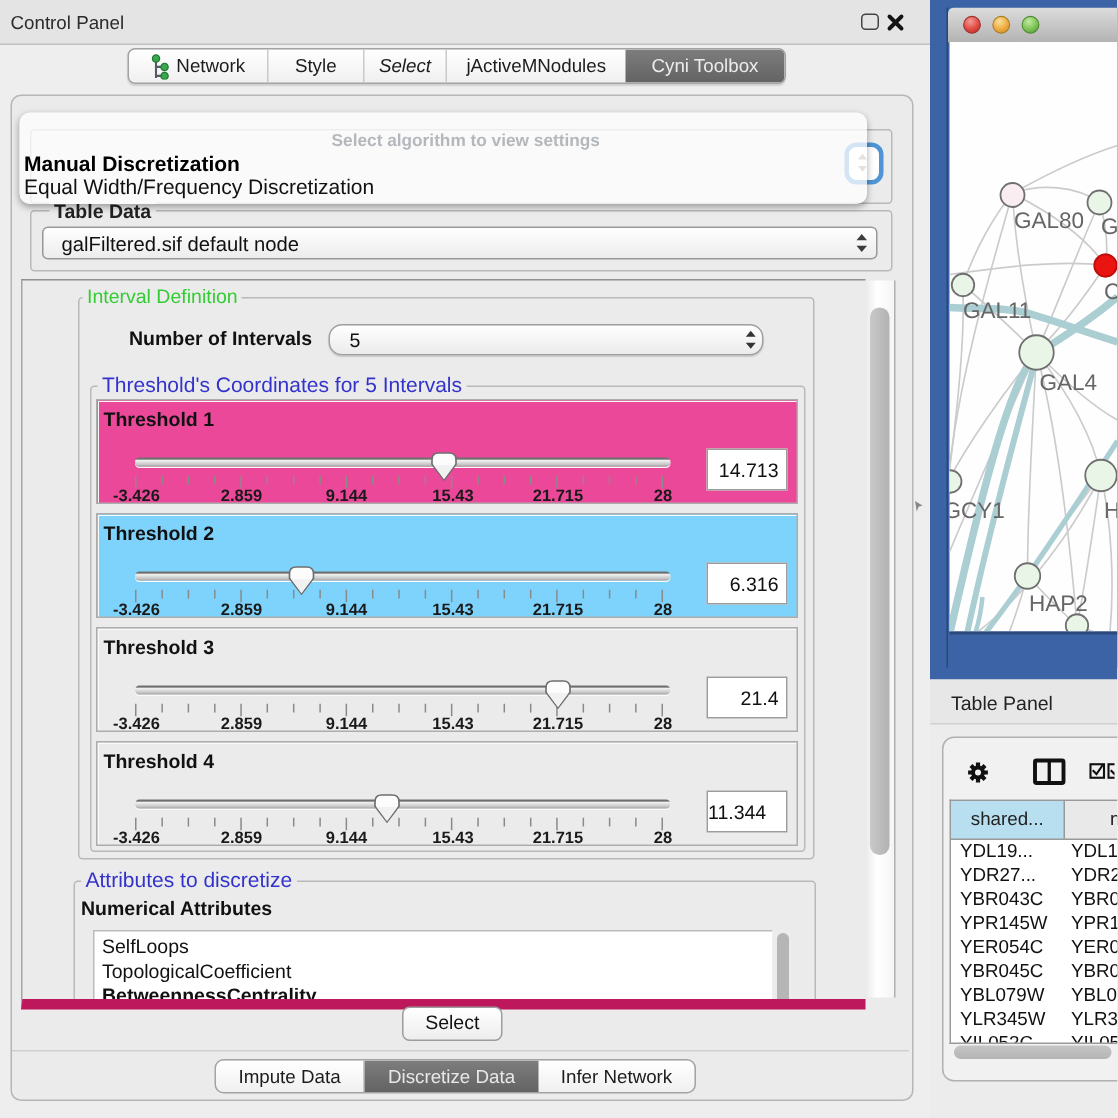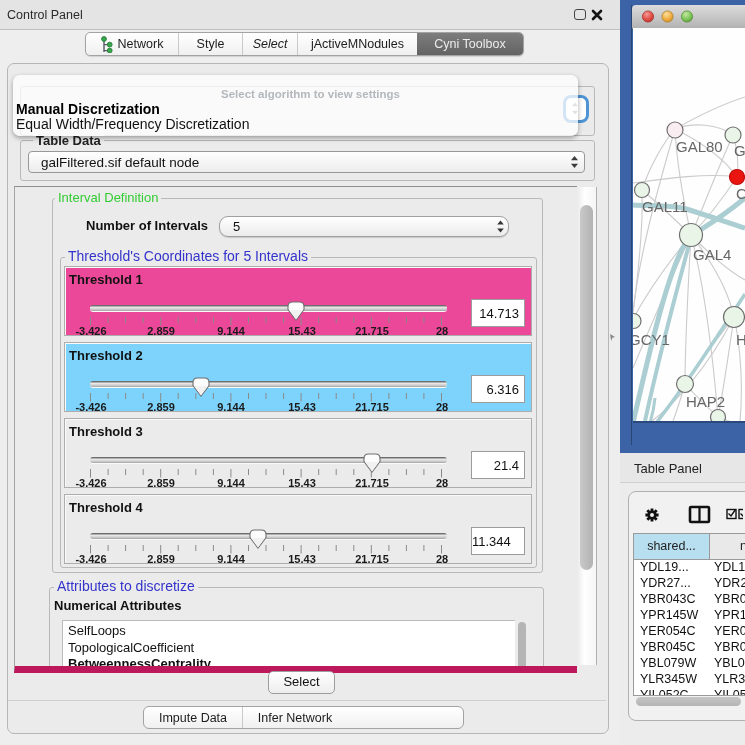--- a/index.html
+++ b/index.html
@@ -244,6 +244,7 @@
 
   <div class="a" style="left:143px;top:706px;width:319px;height:21px;border:1px solid #a3a3a3;border-radius:6px;background:linear-gradient(#ffffff,#f0f0f0);overflow:hidden;display:flex;">
     <div class="seg" style="width:98px;border-right:1px solid #c9c9c9;">Impute Data</div>
+    <div class="seg" style="width:116px;background:linear-gradient(#7d7d7d,#636363);color:#e8e8e8;">Discretize Data</div>
     <div class="seg" style="width:104px;">Infer Network</div>
   </div>
 

